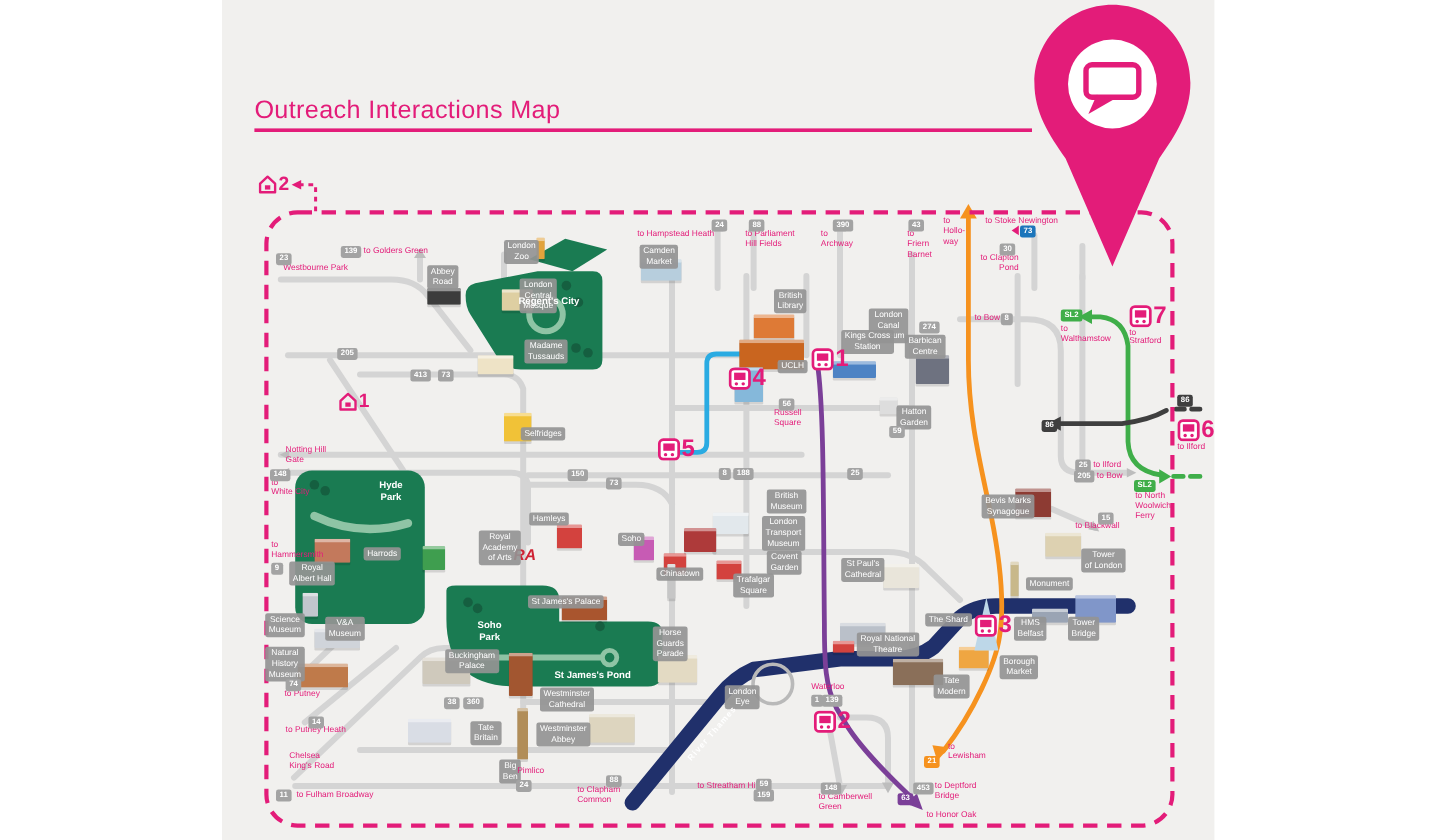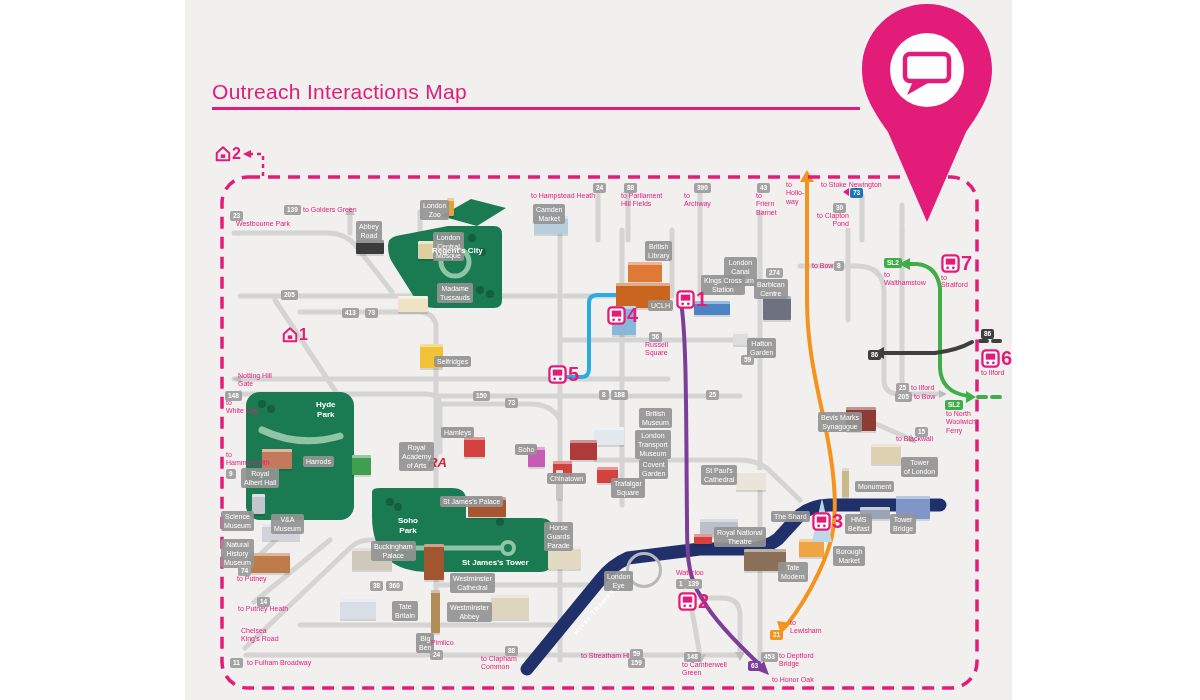--- a/index.html
+++ b/index.html
@@ -281,7 +281,7 @@
 Park</div>
       <div class="pkl" style="left: 398px; top: 516px;">Soho
 Park</div>
-      <div class="pkl" style="left: 462px; top: 558px;">St James's Tower</div>
+      <div class="pkl" style="left: 462px; top: 558px;">St James's Pond</div>
       <div class="bd" style="left: 230px; top: 211px;">23</div>
       <div class="bd" style="left: 284px; top: 205px;">139</div>
       <div class="bd" style="left: 593px; top: 183px;">24</div>

